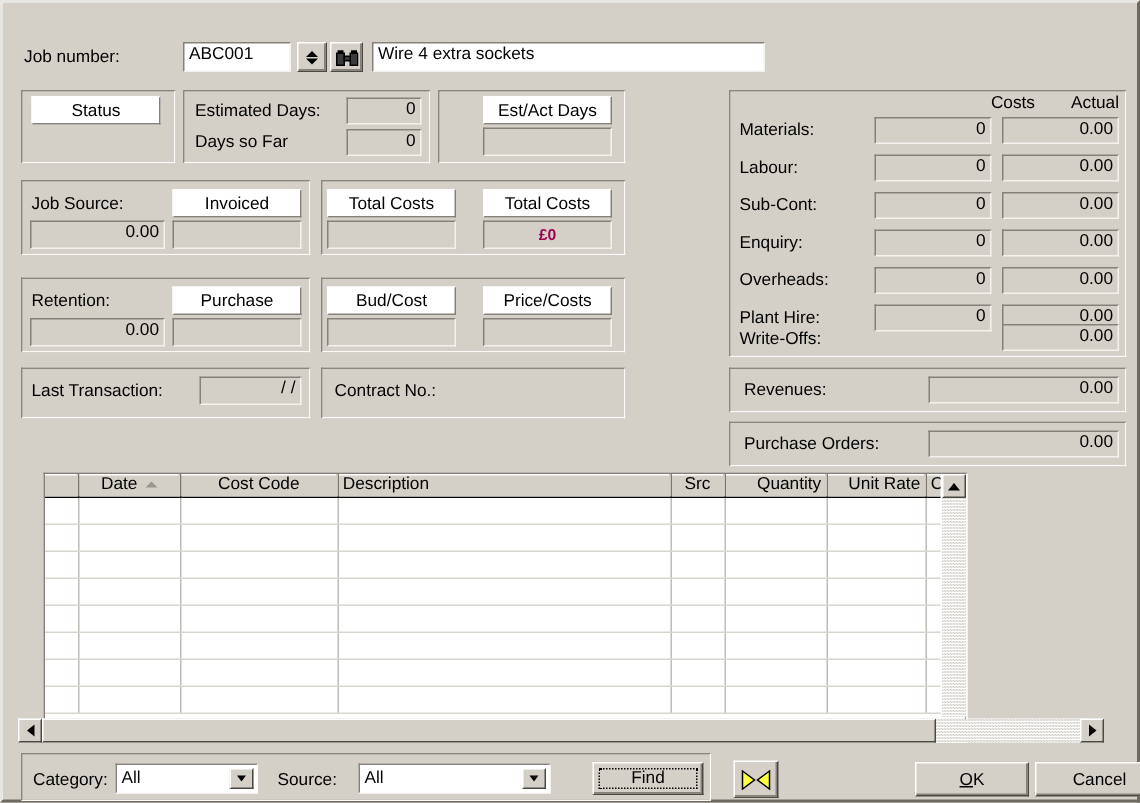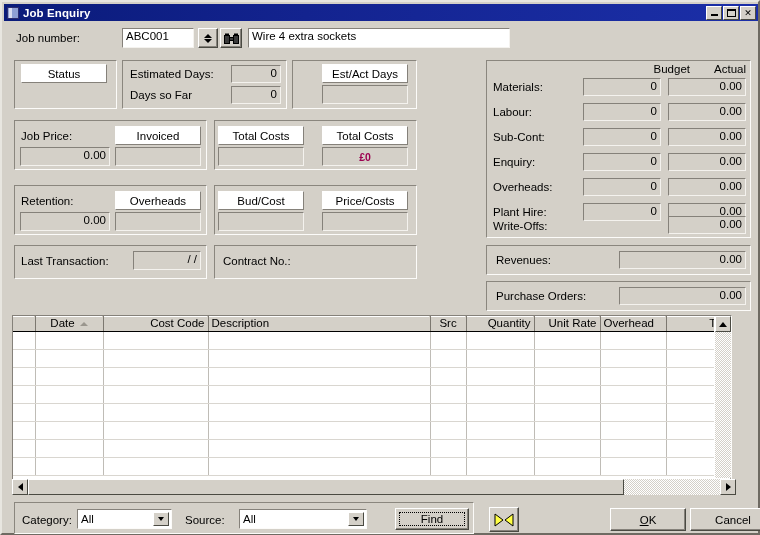--- a/index.html
+++ b/index.html
@@ -181,25 +181,6 @@
 
 <div class="win">
 
-  <div class="titlebar">
-    <div class="tb-icon"></div>
-    <div class="tb-title">Job Enquiry</div>
-    <div class="tb-btns">
-      <div class="tb-btn">
-        <span class="glyph">
-            <span class="min-g"></span>
-          </span>
-      </div>
-      <div class="tb-btn">
-        <span class="glyph">
-            <span class="max-g"></span>
-          </span>
-      </div>
-      <div class="tb-btn">
-        <span class="glyph">✕</span>
-      </div>
-    </div>
-  </div>
 
   <div class="lbl" style="position:absolute;left:14px;top:30px;">Job number:</div>
 

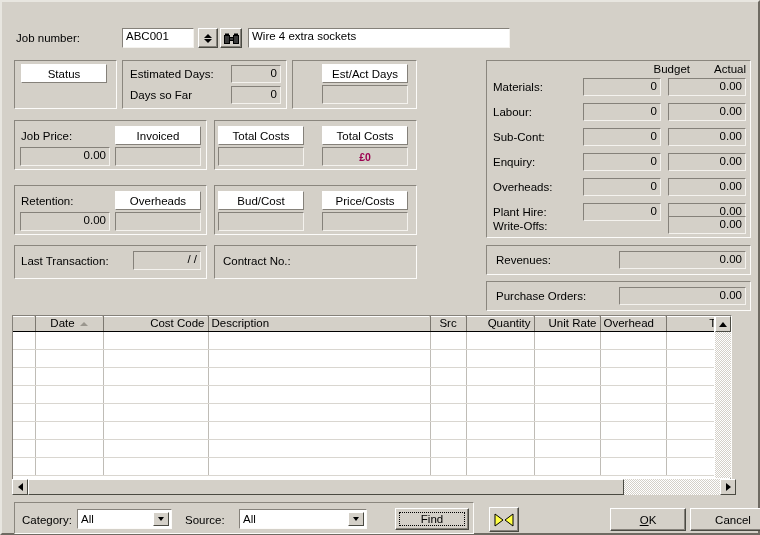--- a/index.html
+++ b/index.html
@@ -270,7 +270,7 @@
   <div class="group" style="left:484px;top:58px;width:265px;height:178px;">
     <span class="inner"></span>
   </div>
-  <div class="lbl" style="position:absolute;left:613px;top:61px;width:75px;text-align:right;">Budget</div>
+  <div class="lbl" style="position:absolute;left:613px;top:61px;width:75px;text-align:right;">Costs</div>
   <div class="lbl" style="position:absolute;left:666px;top:61px;width:78px;text-align:right;">Actual</div>
 
   <div id="cost-rows">

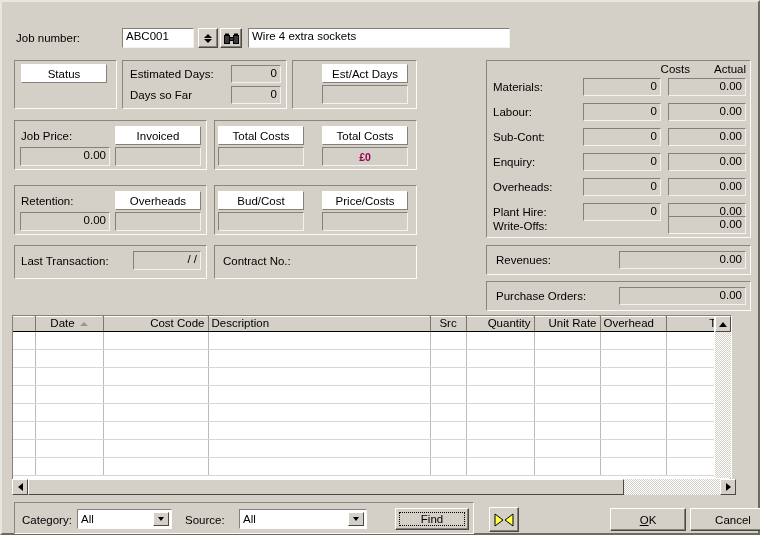--- a/index.html
+++ b/index.html
@@ -225,7 +225,7 @@
   <div class="group" style="left:12px;top:118px;width:193px;height:50px;">
     <span class="inner"></span>
   </div>
-  <div class="lbl" style="position:absolute;left:19px;top:128px;">Job Price:</div>
+  <div class="lbl" style="position:absolute;left:19px;top:128px;">Job Source:</div>
   <div class="field" style="position:absolute;left:18px;top:145px;width:90px;height:19px;">0.00</div>
   <div class="btnflat" style="position:absolute;left:113px;top:124px;width:86px;height:19px;">Invoiced</div>
   <div class="field" style="position:absolute;left:113px;top:145px;width:86px;height:19px;"></div>

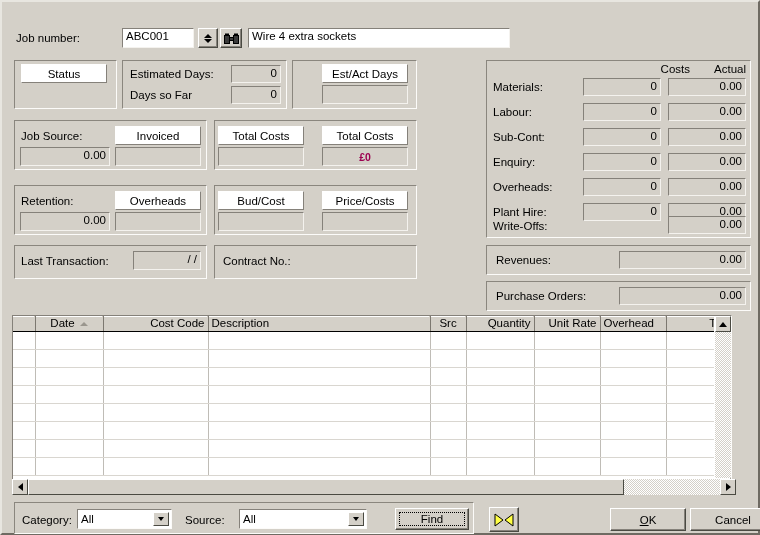--- a/index.html
+++ b/index.html
@@ -245,7 +245,7 @@
   </div>
   <div class="lbl" style="position:absolute;left:19px;top:193px;">Retention:</div>
   <div class="field" style="position:absolute;left:18px;top:210px;width:90px;height:19px;">0.00</div>
-  <div class="btnflat" style="position:absolute;left:113px;top:189px;width:86px;height:19px;">Overheads</div>
+  <div class="btnflat" style="position:absolute;left:113px;top:189px;width:86px;height:19px;">Purchase</div>
   <div class="field" style="position:absolute;left:113px;top:210px;width:86px;height:19px;"></div>
 
   <div class="group" style="left:212px;top:183px;width:203px;height:50px;">

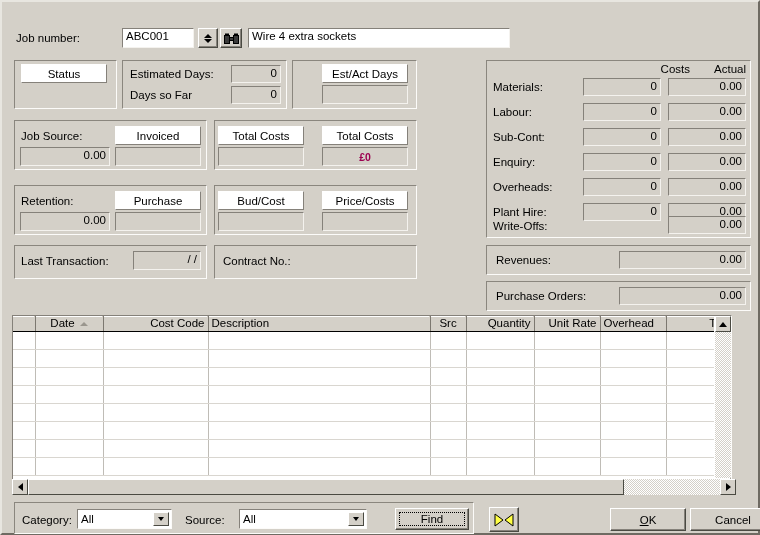--- a/index.html
+++ b/index.html
@@ -100,7 +100,7 @@
 
   
   .gridwrap{
-    position:absolute;left:10px;top:313px;width:720px;height:180px;
+    position:absolute;left:27px;top:313px;width:616px;height:180px;
     border-top:1px solid #85817a;border-left:1px solid #85817a;
     border-right:1px solid #fcfbf9;border-bottom:1px solid #fcfbf9;
     box-sizing:border-box;background:#fff;

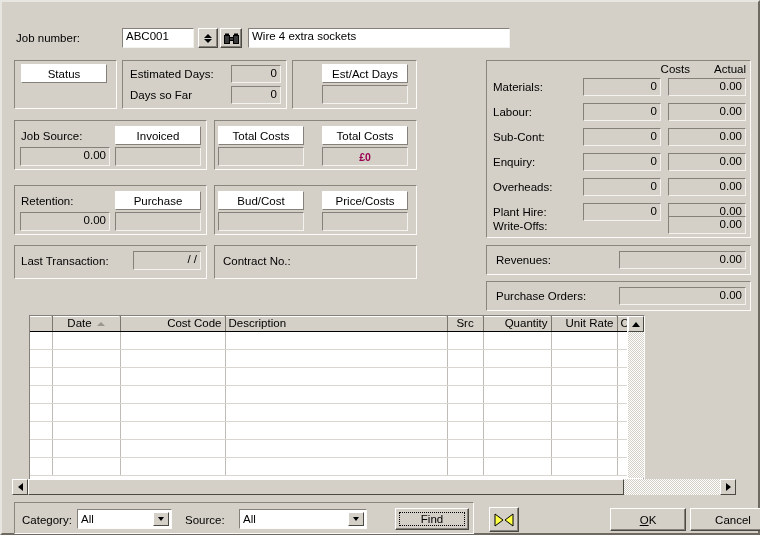--- a/index.html
+++ b/index.html
@@ -316,7 +316,7 @@
             <tr id="grid-head">
               <th style="width: 22px; text-align: left;"><span class="thin"></span><span></span></th>
               <th style="width: 68px; text-align: center;"><span class="thin"></span><span>Date</span><span class="sortarrow"></span></th>
-              <th style="width: 105px; text-align: right;"><span class="thin"></span><span>Cost Code</span></th>
+              <th style="width: 105px; text-align: center;"><span class="thin"></span><span>Cost Code</span></th>
               <th style="width: 222px; text-align: left;"><span class="thin"></span><span>Description</span></th>
               <th style="width: 36px; text-align: center;"><span class="thin"></span><span>Src</span></th>
               <th style="width: 68px; text-align: right;"><span class="thin"></span><span>Quantity</span></th>

